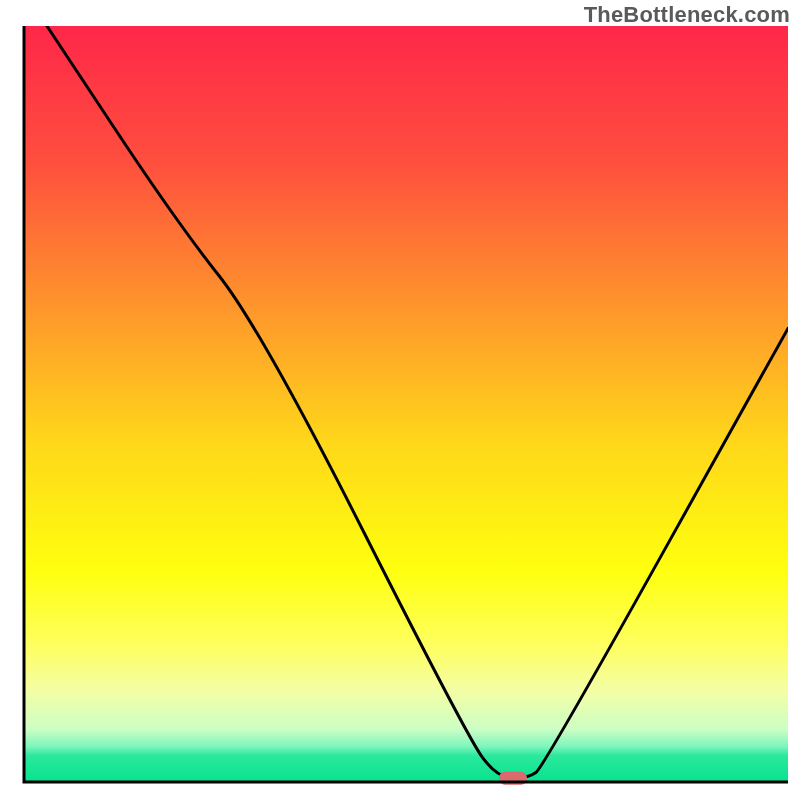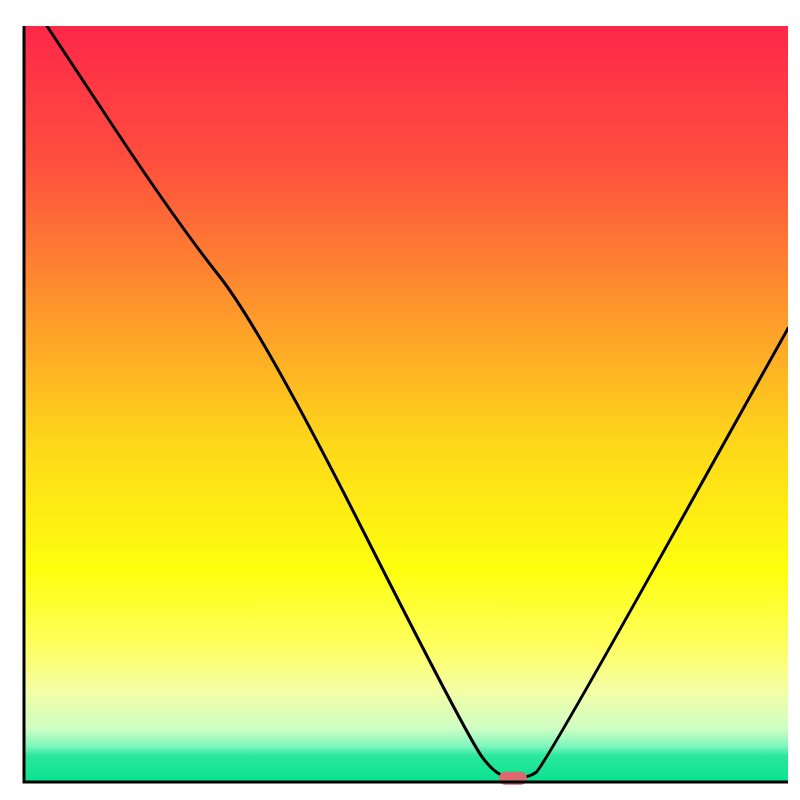--- a/index.html
+++ b/index.html
@@ -33,6 +33,7 @@
 <body>
 
 <div class="frame">
+  <div class="watermark">TheBottleneck.com</div>
 
   <svg id="chart-svg" width="800" height="800" viewBox="0 0 800 800">
     <defs>

